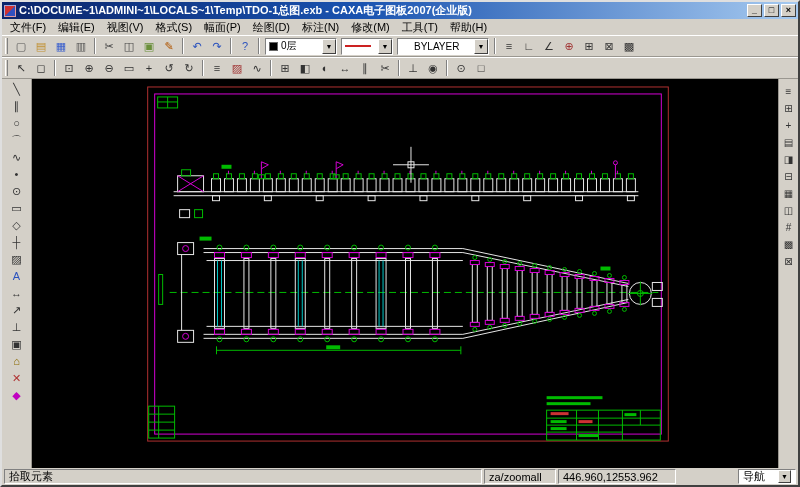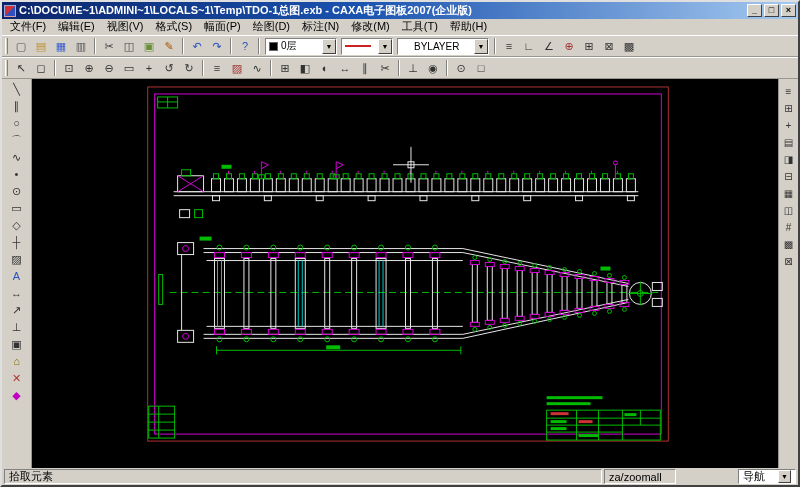--- a/index.html
+++ b/index.html
@@ -25,7 +25,7 @@
     border:1px solid; border-color:#fff #404040 #404040 #fff;
     font-size:9px; line-height:11px; text-align:center; font-weight:bold; }
   
-  .menubar{ height:16px; flex:0 0 16px; display:flex; align-items:flex-end;
+  .menubar{ height:16px; flex:0 0 16px; display:flex; align-items:center;
     font-size:11px; padding-left:2px; background:#d4d0c8; }
   .menu-item{ padding:1px 6px; color:#000; }
   

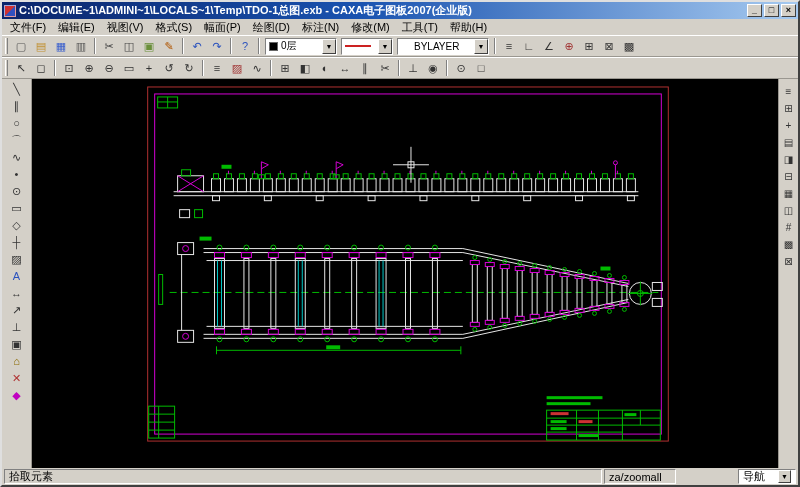--- a/index.html
+++ b/index.html
@@ -494,6 +494,7 @@
   <div class="statusbar">
     <div class="scell prompt">拾取元素</div>
     <div class="scell cmd">za/zoomall</div>
+    <div class="scell coords">446.960,12553.962</div>
     <div class="scell mode">拾取添加</div>
     <div class="scell nav">
       <span>导航</span>

